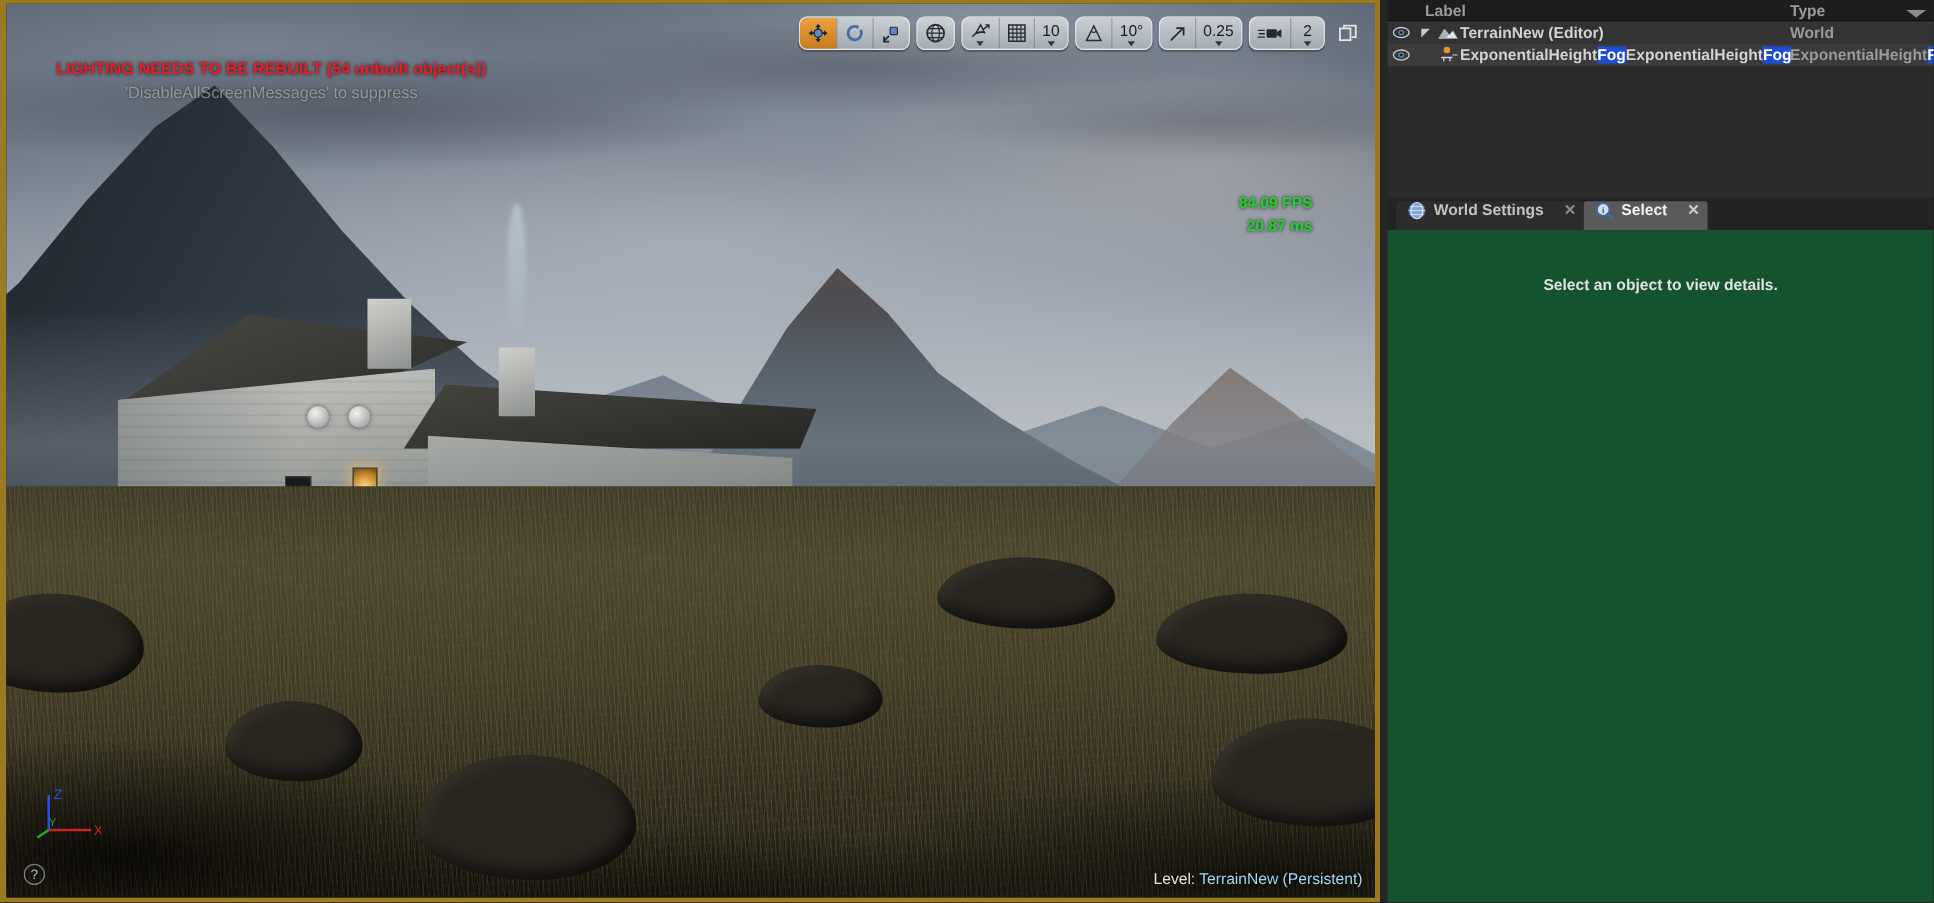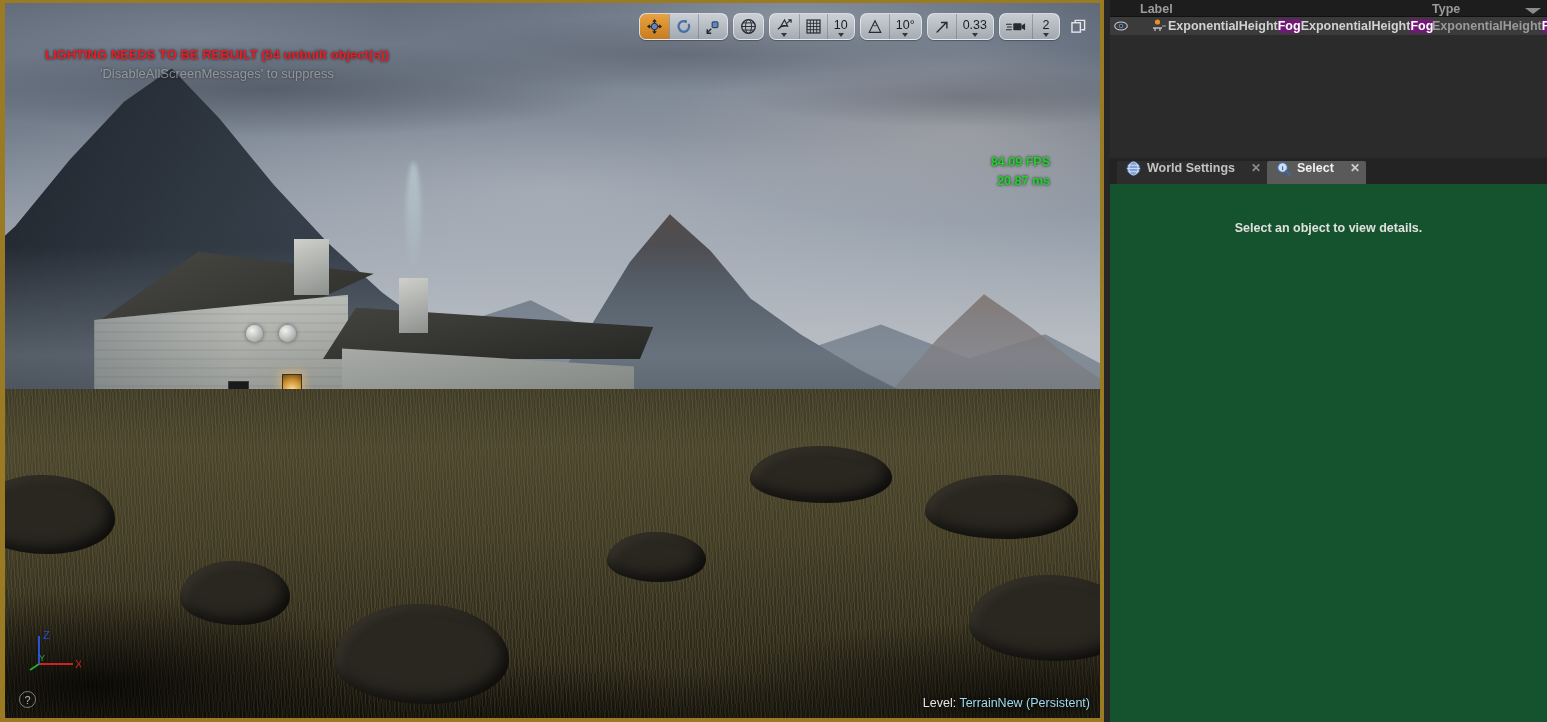--- a/index.html
+++ b/index.html
@@ -410,7 +410,7 @@
             </svg>
           </div>
           <div class="tb-cell">
-            <span class="tb-val">0.33</span>
+            <span class="tb-val">0.25</span>
             <span class="mini-tri"></span>
           </div>
         </div>

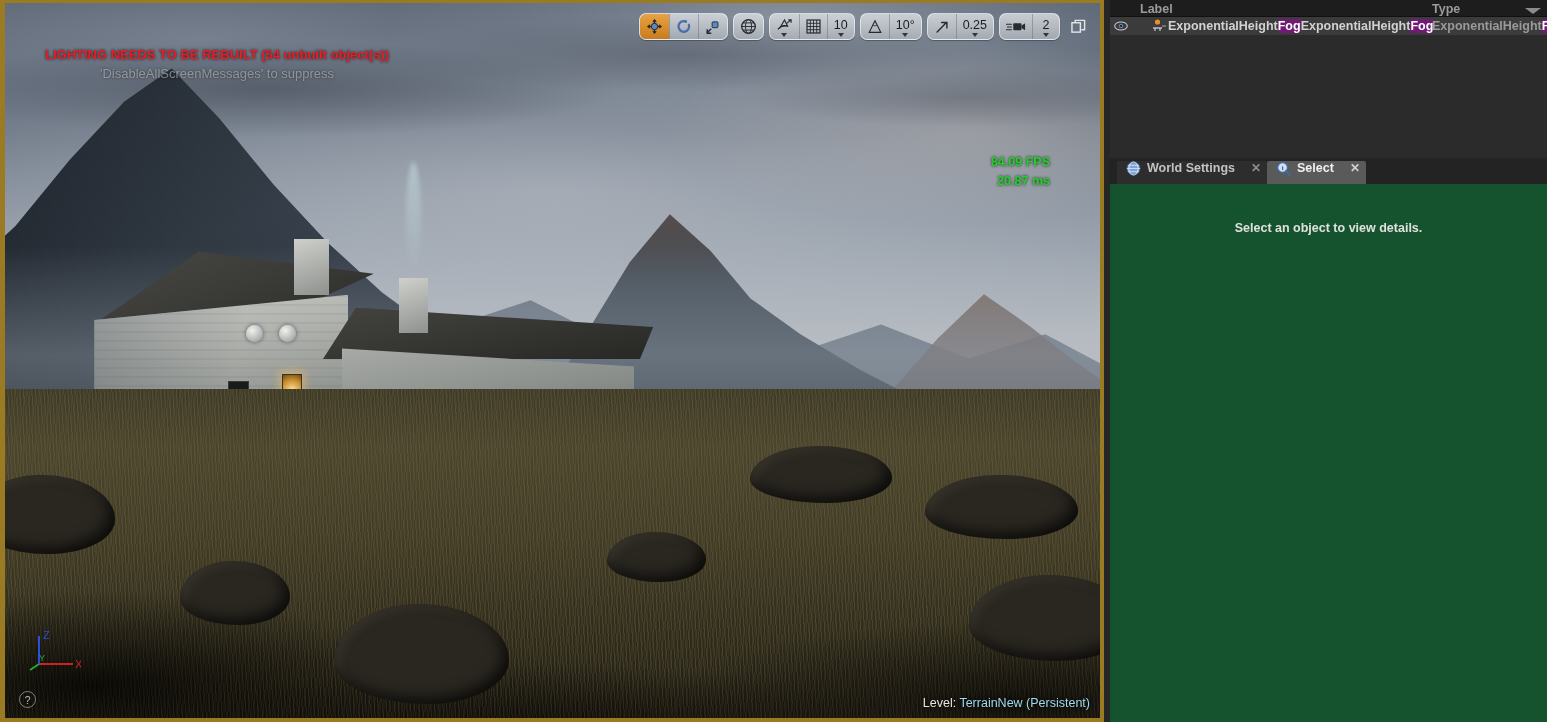--- a/index.html
+++ b/index.html
@@ -466,6 +466,28 @@
 
       <div id="outliner-rows">
 
+        <div class="ol-row r0">
+          <span class="eye">
+            <svg width="14" height="10" viewBox="0 0 16 11">
+              <ellipse cx="8" cy="5.5" rx="7.2" ry="4.6" fill="none" stroke="#c9cdd2" stroke-width="1.2"></ellipse>
+              <circle cx="8" cy="5.5" r="2.6" fill="#5d7fae"></circle>
+              <circle cx="8" cy="5.5" r="1.1" fill="#11151a"></circle>
+            </svg>
+          </span>
+          <span class="expander">
+            <svg width="9" height="9" viewBox="0 0 9 9">
+              <path d="M1 1 L8 1 L1 8 Z" fill="#c4c8cc"></path>
+            </svg>
+          </span>
+          <span class="ol-icon">
+            <svg width="17" height="13" viewBox="0 0 18 13">
+              <path d="M1 11 L6 3 L10 8 L13 4.5 L17 11 Z" fill="#e7e9ea" stroke="#8b9096" stroke-width="0.8"></path>
+              <path d="M6 3 L9.5 7.6 L7 11 H1 Z" fill="#a9aeb4"></path>
+            </svg>
+          </span>
+          <span class="ol-label">TerrainNew (Editor)</span>
+          <span class="ol-type">World</span>
+        </div>
 
         <div class="ol-row r1">
           <span class="eye">

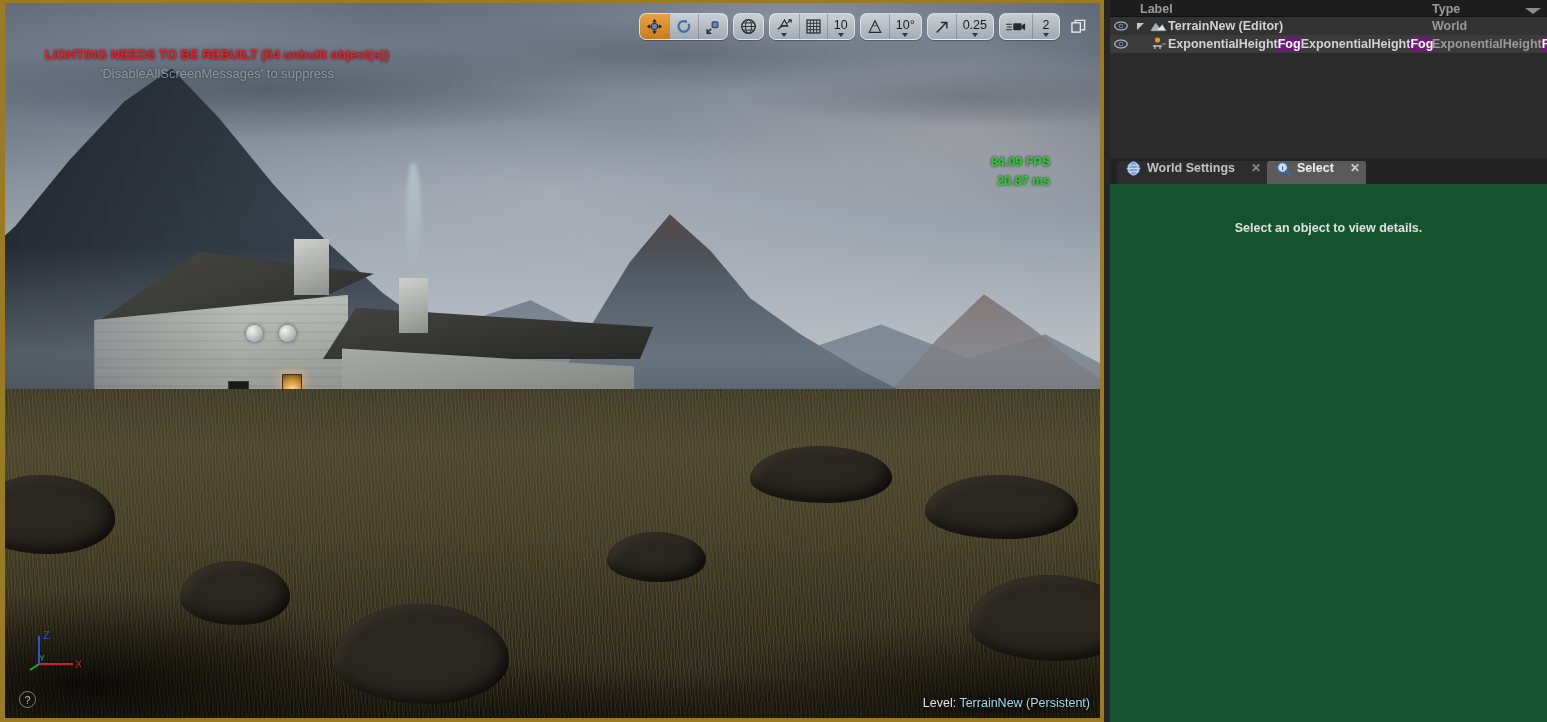--- a/index.html
+++ b/index.html
@@ -249,7 +249,7 @@
   .ol-icon { width:20px; display:flex; align-items:center; justify-content:center; flex:0 0 20px; }
   .ol-label { color:#d2d2d2; overflow:hidden; }
   .ol-type { position:absolute; left:322px; color:#9a9a9a; overflow:hidden; white-space:nowrap; }
-  .hl { background:#701a75; color:#ffffff; }
+  .hl { background:#1d4ed8; color:#ffffff; }
 
   #outliner-foot { height:27px; border-top:1px solid #1c1c1c; background:#333333;
                    display:flex; align-items:center; justify-content:space-between; padding:0 8px 0 12px; }

